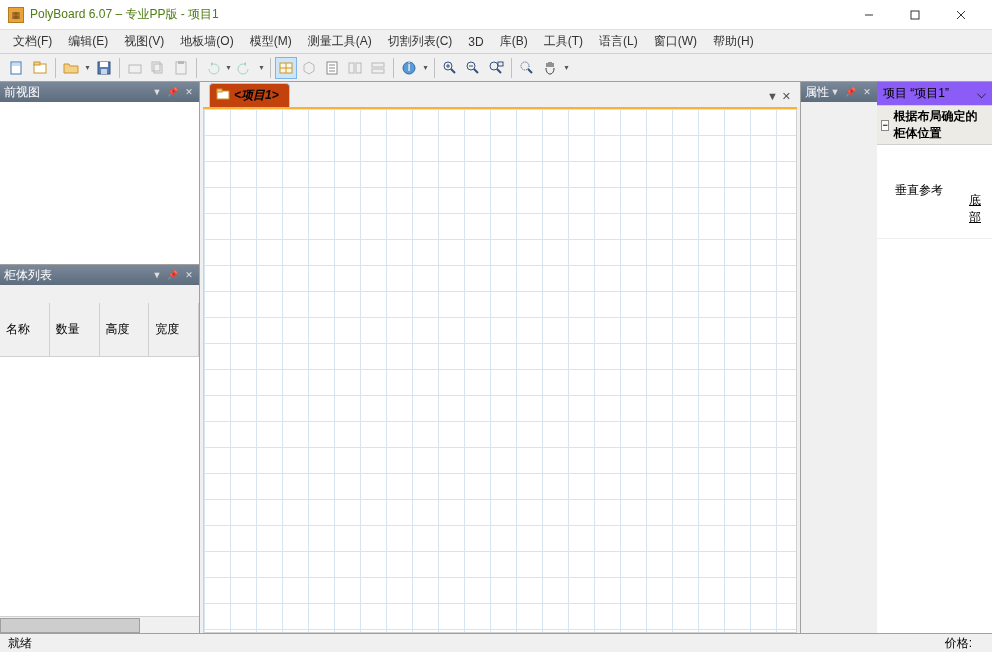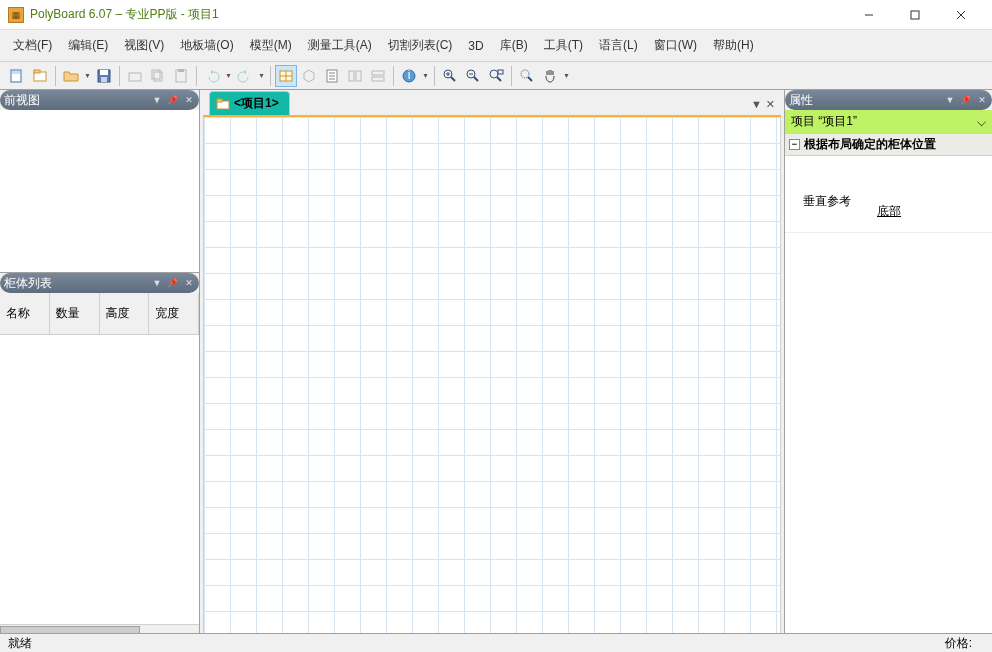--- a/index.html
+++ b/index.html
@@ -13,7 +13,7 @@
 .titlebar .winbtn { width: 46px; height: 30px; display: flex; align-items: center; justify-content: center; color: #555; cursor: pointer; }
 
 
-.menubar { height: 32px; background: #f0f0f0; display: flex; align-items: center; padding: 0 6px; gap: 2px; border-bottom: 1px solid #d0d0d0; }
+.menubar { height: 24px; background: #f0f0f0; display: flex; align-items: center; padding: 0 6px; gap: 2px; border-bottom: 1px solid #d0d0d0; }
 .menubar .menuitem { padding: 3px 7px; color: #333; cursor: pointer; }
 
 

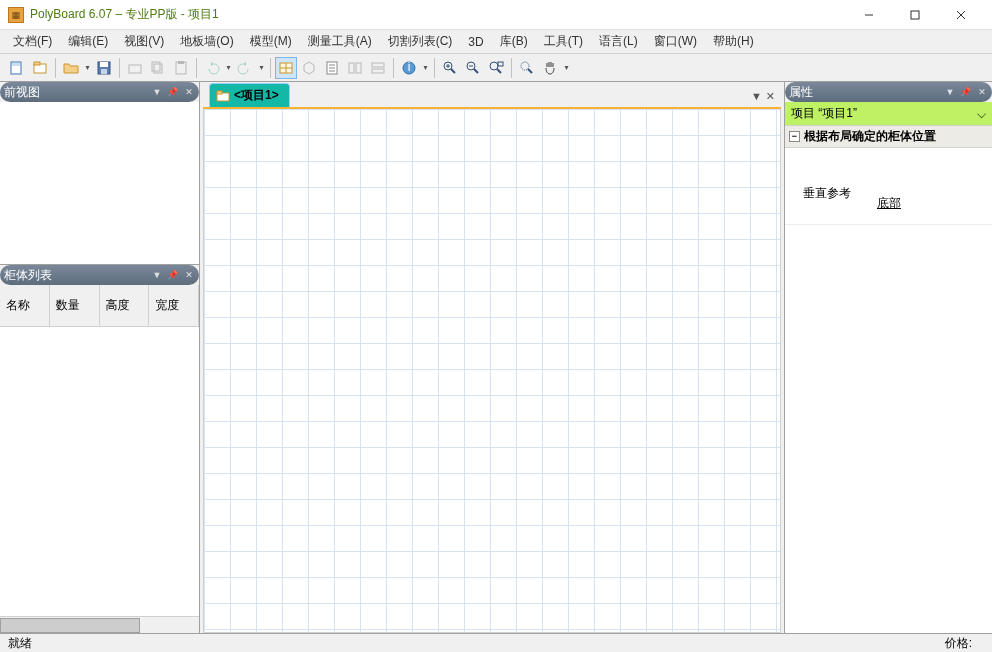--- a/index.html
+++ b/index.html
@@ -32,7 +32,7 @@
 .leftcol { width: 200px; display: flex; flex-direction: column; border-right: 1px solid #a0a0a0; }
 
 
-.panelhdr { height: 20px; background: linear-gradient(#7a8899, #5d6d7e); color: #fff; display: flex; align-items: center; padding: 0 4px; font-size: 12px; border-radius: 10px; }
+.panelhdr { height: 20px; background: linear-gradient(#7a8899, #5d6d7e); color: #fff; display: flex; align-items: center; padding: 0 4px; font-size: 12px; }
 .panelhdr .panelcontrols { margin-left: auto; display: flex; gap: 4px; align-items: center; }
 .panelhdr .pnbtn { width: 12px; height: 12px; color: #e0e0e0; display: flex; align-items: center; justify-content: center; font-size: 9px; cursor: pointer; }
 

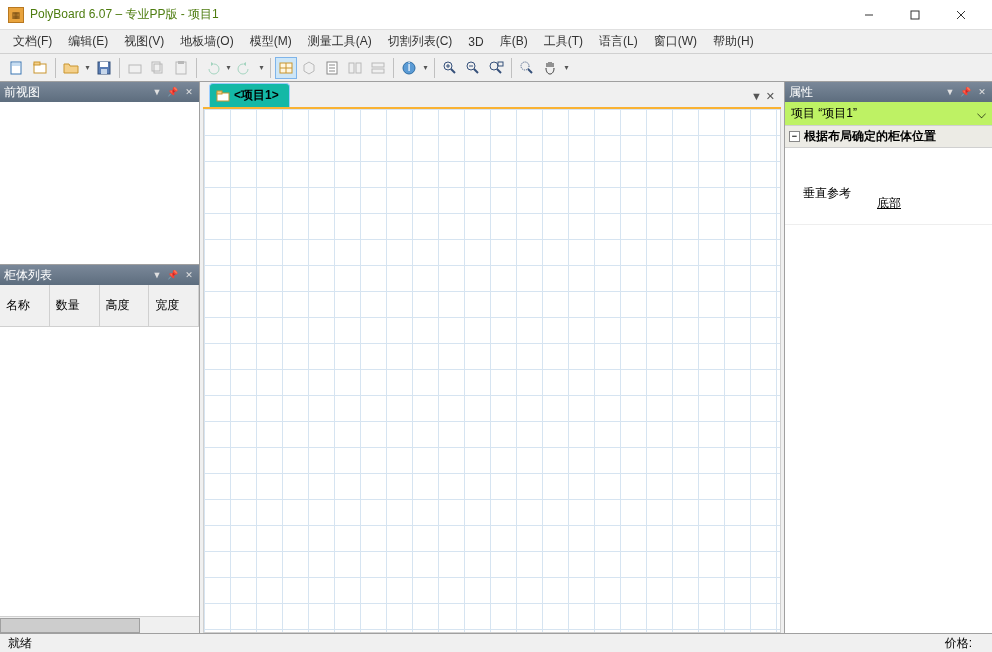--- a/index.html
+++ b/index.html
@@ -50,7 +50,7 @@
 
 .centercol { flex: 1; display: flex; flex-direction: column; margin: 3px 0 0 3px; }
 .tabbar { height: 24px; display: flex; align-items: flex-end; background: transparent; border-bottom: 2px solid #f9b233; padding-left: 6px; position: relative; }
-.tabbar .tab { display: flex; align-items: center; gap: 4px; padding: 3px 10px 3px 6px; background: #14b8a6; border: 1px solid #9dceff; border-bottom: none; border-radius: 4px 4px 0 0; }
+.tabbar .tab { display: flex; align-items: flex-start; gap: 4px; padding: 3px 10px 3px 6px; background: #c2410c; border: 1px solid #9dceff; border-bottom: none; border-radius: 4px 4px 0 0; font-style: italic; }
 .tabbar .tab svg { width: 14px; height: 14px; }
 .tabbar .tabcontrols { margin-left: auto; display: flex; gap: 4px; margin-right: 6px; padding-bottom: 4px; color: #555; }
 .tabbar .tabctl { cursor: pointer; font-size: 11px; }

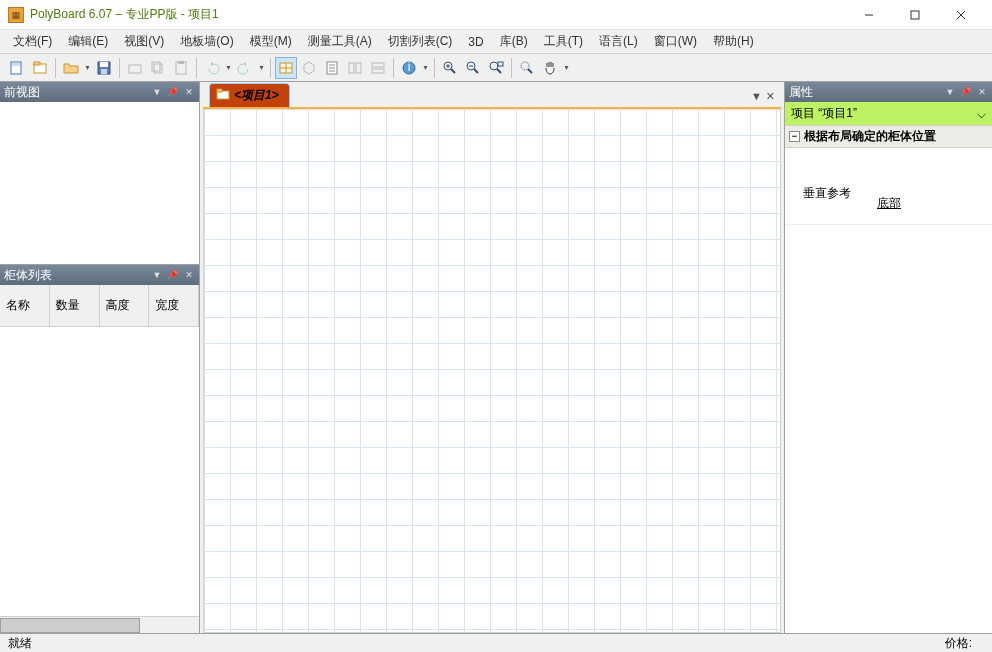--- a/index.html
+++ b/index.html
@@ -58,7 +58,7 @@
 .grid { position: absolute; inset: 0; background-image: linear-gradient(#c6d9ec 1px, transparent 1px), linear-gradient(90deg, #c6d9ec 1px, transparent 1px); background-size: 26px 26px; opacity: 0.7; }
 
 
-.rightcol { width: 208px; border-left: 1px solid #a0a0a0; display: flex; flex-direction: column; margin-left: 3px; }
+.rightcol { width: 192px; border-left: 1px solid #a0a0a0; display: flex; flex-direction: row; margin-left: 3px; }
 .props { flex: 1; background: #fff; display: flex; flex-direction: column; }
 .proptitle { padding: 3px 6px; background: #bef264; border-bottom: 1px solid #d0d0d0; display: flex; align-items: center; }
 .proptitle .collapse { margin-left: auto; cursor: pointer; font-size: 12px; }

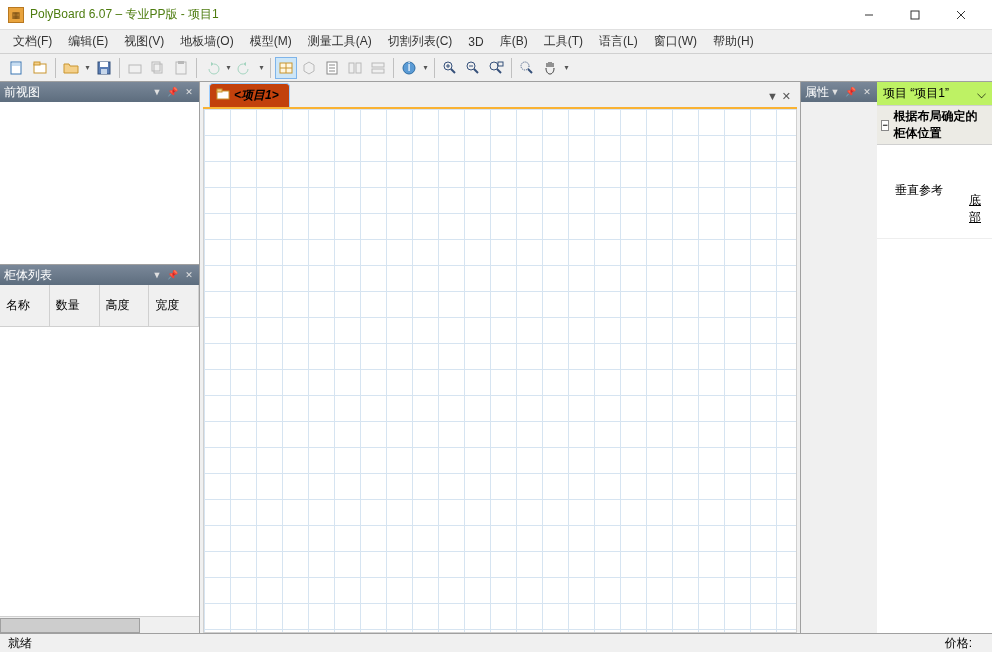--- a/index.html
+++ b/index.html
@@ -60,7 +60,7 @@
 
 .rightcol { width: 192px; border-left: 1px solid #a0a0a0; display: flex; flex-direction: row; margin-left: 3px; }
 .props { flex: 1; background: #fff; display: flex; flex-direction: column; }
-.proptitle { padding: 3px 6px; background: #bef264; border-bottom: 1px solid #d0d0d0; display: flex; align-items: center; }
+.proptitle { padding: 3px 6px; background: #8b5cf6; border-bottom: 1px solid #d0d0d0; display: flex; align-items: center; }
 .proptitle .collapse { margin-left: auto; cursor: pointer; font-size: 12px; }
 .propgroup { padding: 2px 4px; background: #ecebe5; border-bottom: 1px solid #d0d0d0; font-weight: bold; display: flex; align-items: center; gap: 4px; }
 .propgroup .box { width: 11px; height: 11px; border: 1px solid #888; background: #fff; display: flex; align-items: center; justify-content: center; font-size: 9px; line-height: 1; cursor: pointer; }

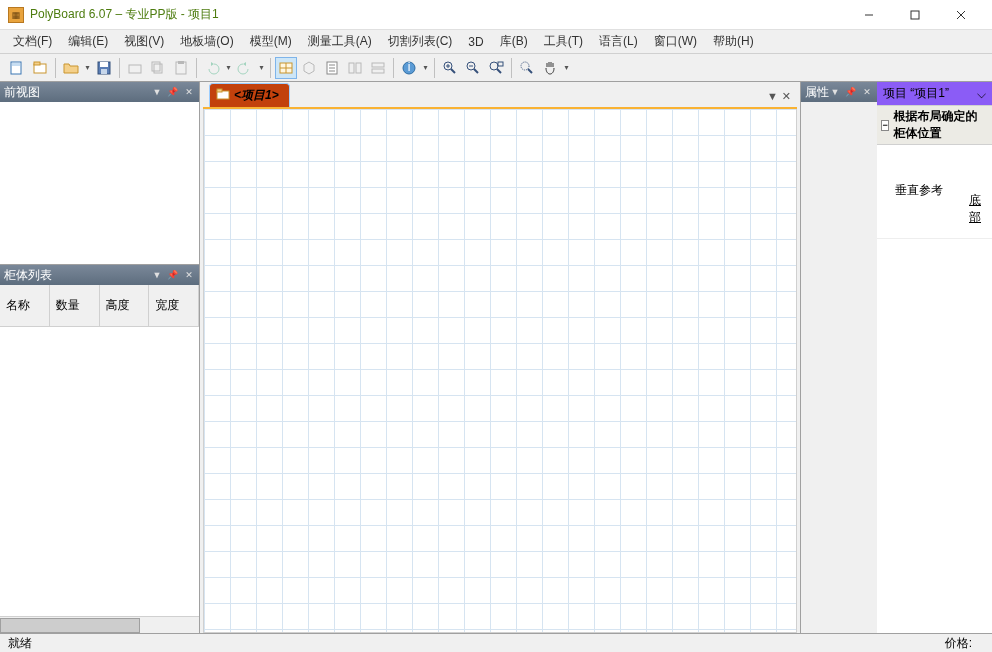--- a/index.html
+++ b/index.html
@@ -42,7 +42,7 @@
 
 .cablist { height: 348px; display: flex; flex-direction: column; }
 .cablist .tblhdr { display: flex; background: #f0f0f0; border-bottom: 1px solid #d0d0d0; }
-.cablist .tblhdr .col { padding: 12px 6px; border-right: 1px solid #d0d0d0; flex: 1; }
+.cablist .tblhdr .col { padding: 18px 6px; border-right: 1px solid #d0d0d0; flex: 1; margin-top: 18px; }
 .cablist .tblbody { flex: 1; background: #fff; overflow: auto; position: relative; }
 .cablist .hscroll { height: 17px; background: #f0f0f0; border-top: 1px solid #d0d0d0; position: relative; }
 .cablist .hscroll .thumb { position: absolute; left: 0; width: 140px; height: 15px; top: 1px; background: #cdcdcd; border: 1px solid #a0a0a0; }

